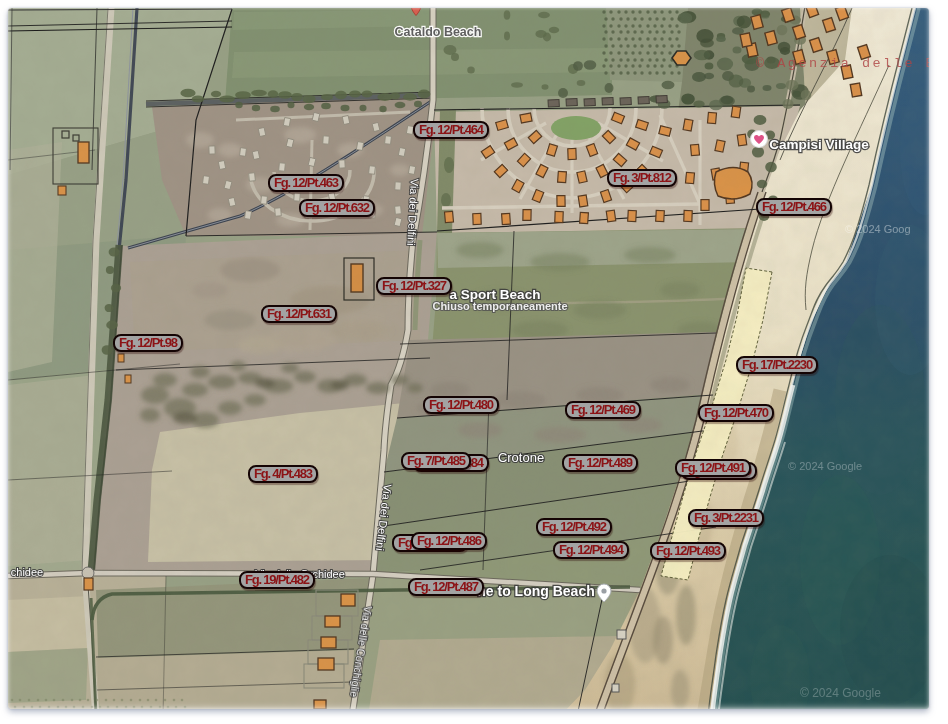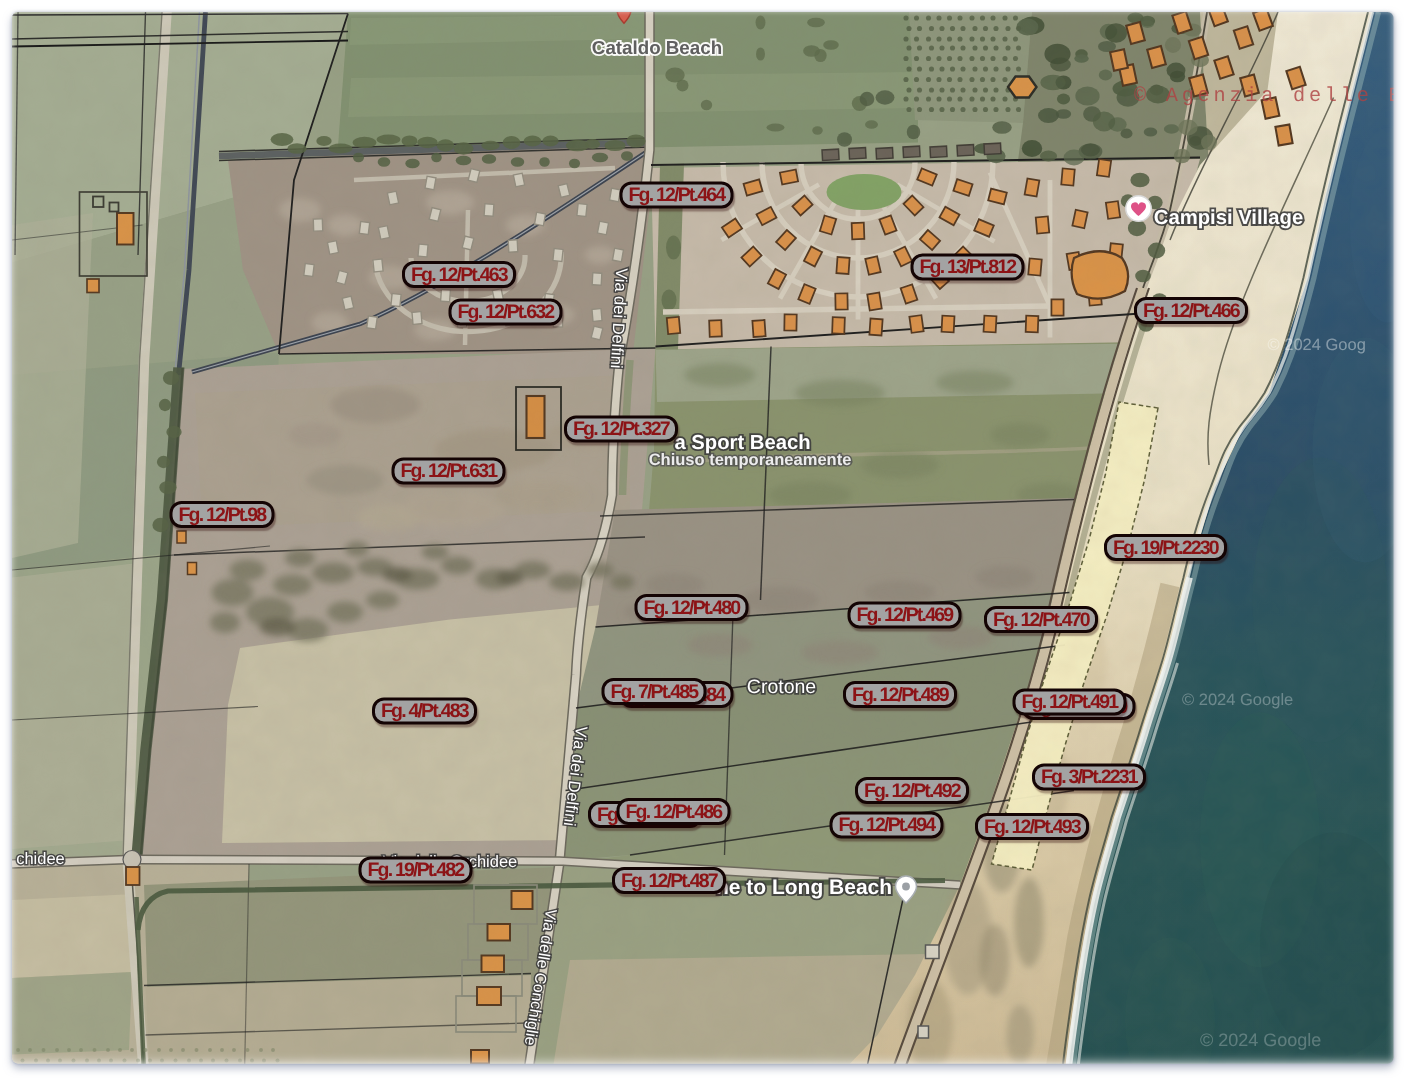--- a/index.html
+++ b/index.html
@@ -696,7 +696,7 @@
 <div class="fg" style="left:413px;top:121px;z-index:10">Fg. 12/Pt.464</div>
 <div class="fg" style="left:268px;top:174px;z-index:10">Fg. 12/Pt.463</div>
 <div class="fg" style="left:299px;top:199px;z-index:10">Fg. 12/Pt.632</div>
-<div class="fg" style="left:607px;top:169px;z-index:10">Fg. 13/Pt.812</div>
+<div class="fg" style="left:607px;top:169px;z-index:10">Fg. 3/Pt.812</div>
 <div class="fg" style="left:756px;top:198px;z-index:10">Fg. 12/Pt.466</div>
 <div class="fg" style="left:376px;top:277px;z-index:10">Fg. 12/Pt.327</div>
 <div class="fg" style="left:261px;top:305px;z-index:10">Fg. 12/Pt.631</div>

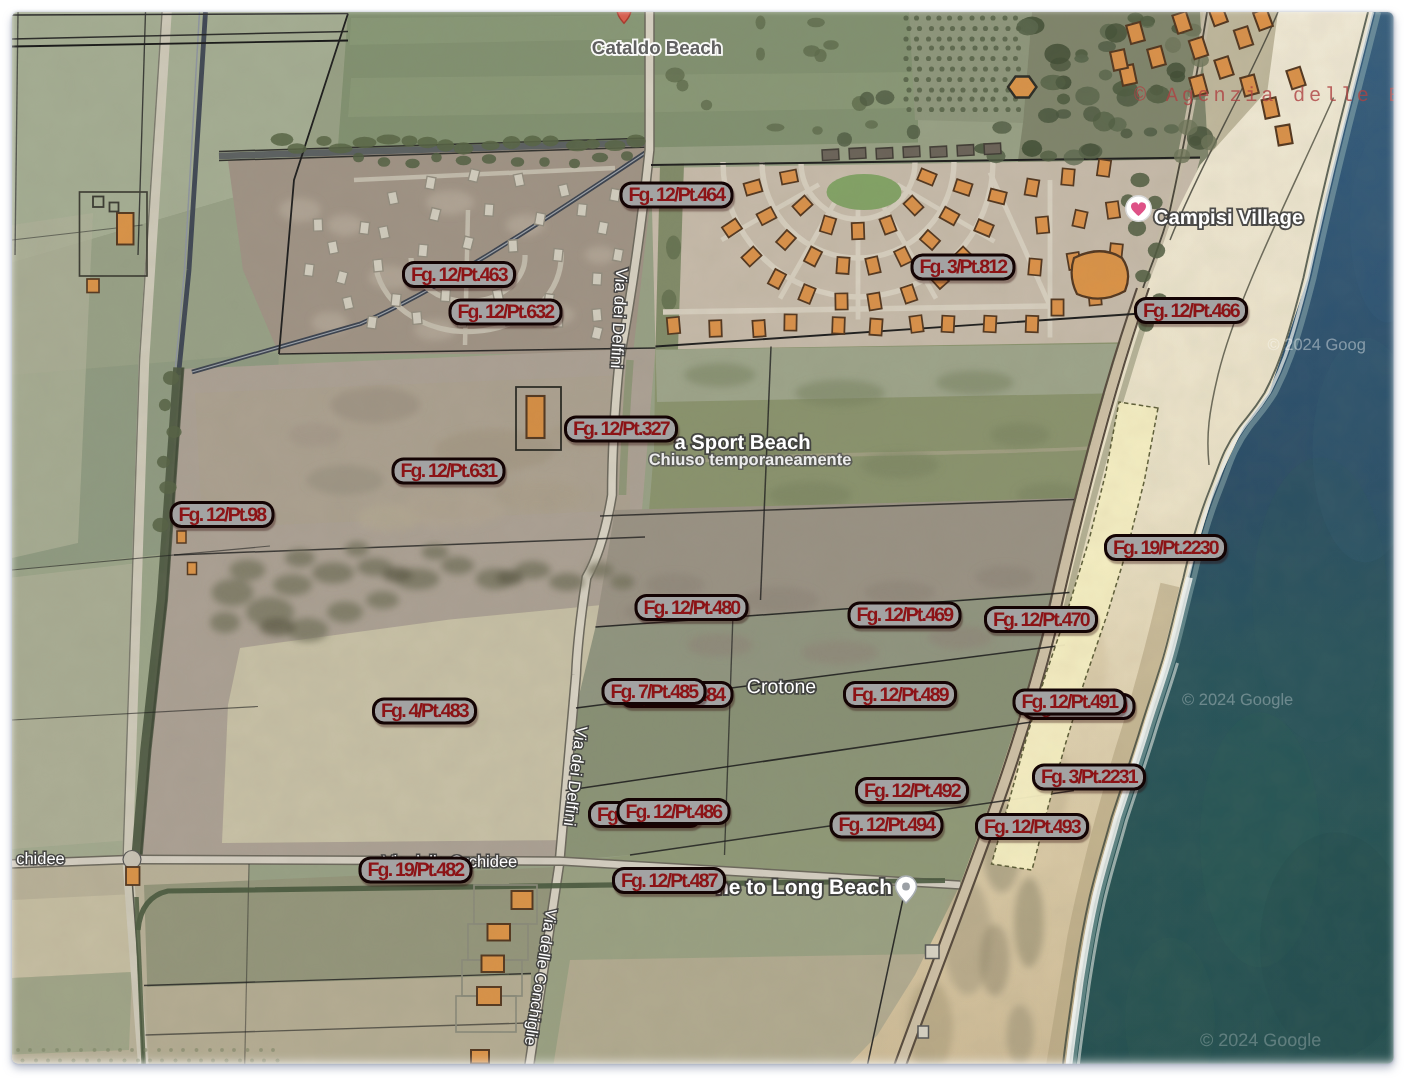--- a/index.html
+++ b/index.html
@@ -701,7 +701,7 @@
 <div class="fg" style="left:376px;top:277px;z-index:10">Fg. 12/Pt.327</div>
 <div class="fg" style="left:261px;top:305px;z-index:10">Fg. 12/Pt.631</div>
 <div class="fg" style="left:113px;top:334px;z-index:10">Fg. 12/Pt.98</div>
-<div class="fg" style="left:736px;top:356px;z-index:10">Fg. 19/Pt.2230</div>
+<div class="fg" style="left:736px;top:356px;z-index:10">Fg. 17/Pt.2230</div>
 <div class="fg" style="left:423px;top:396px;z-index:10">Fg. 12/Pt.480</div>
 <div class="fg" style="left:565px;top:401px;z-index:10">Fg. 12/Pt.469</div>
 <div class="fg" style="left:656px;top:404px;z-index:10">Fg. 12/Pt.470</div>

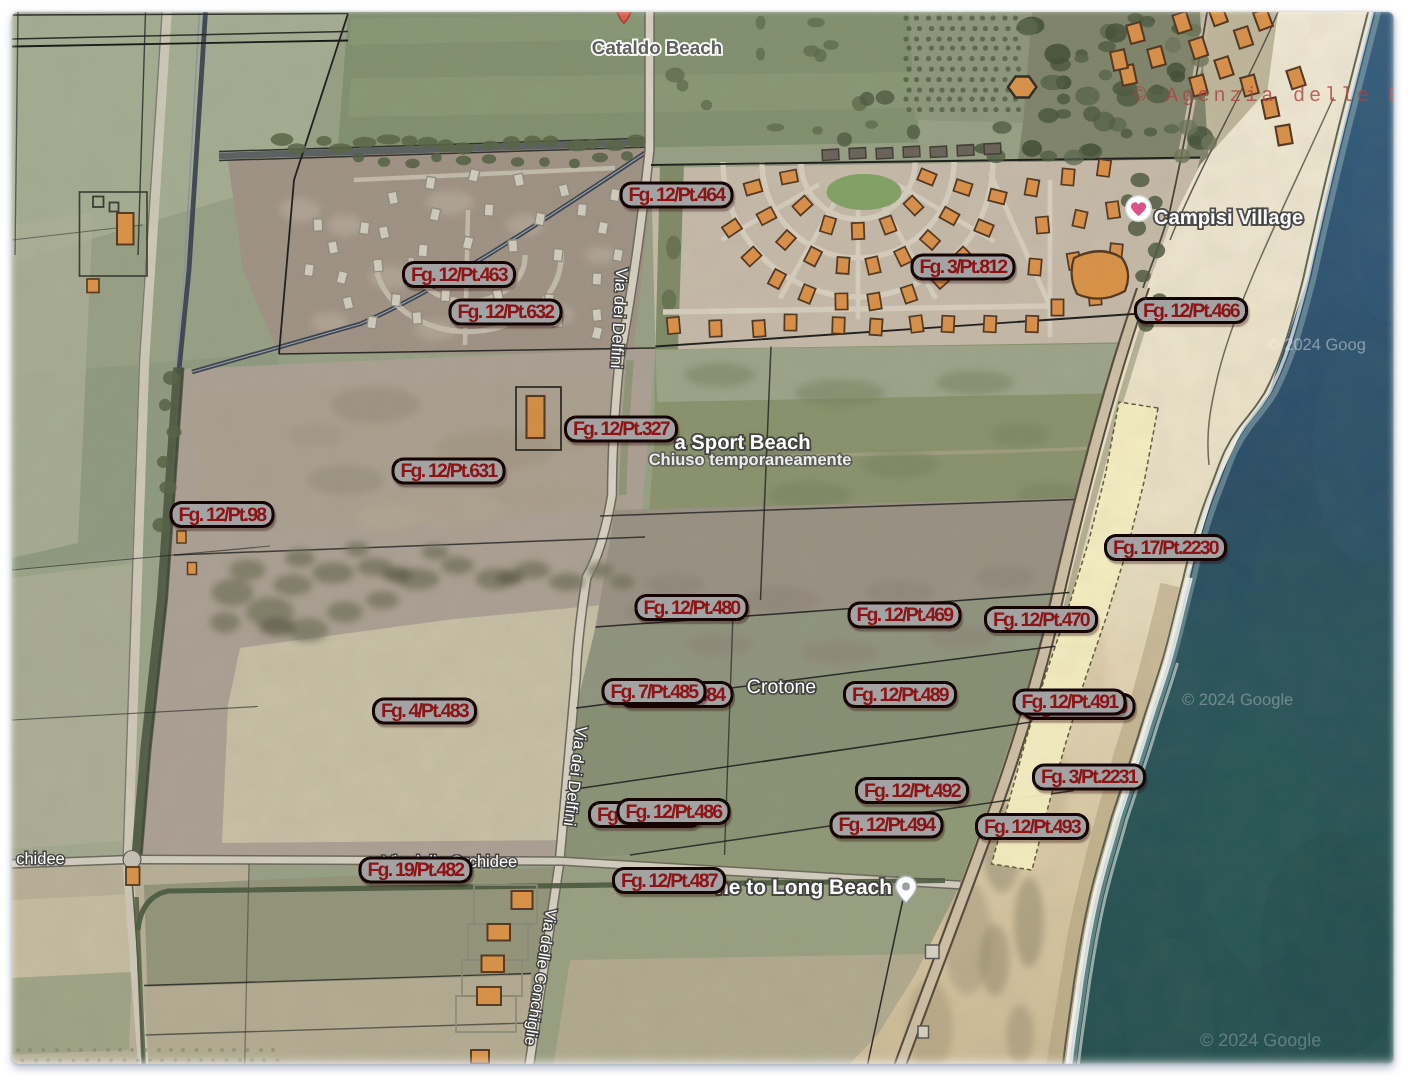--- a/index.html
+++ b/index.html
@@ -704,7 +704,7 @@
 <div class="fg" style="left:736px;top:356px;z-index:10">Fg. 17/Pt.2230</div>
 <div class="fg" style="left:423px;top:396px;z-index:10">Fg. 12/Pt.480</div>
 <div class="fg" style="left:565px;top:401px;z-index:10">Fg. 12/Pt.469</div>
-<div class="fg" style="left:656px;top:404px;z-index:10">Fg. 12/Pt.470</div>
+<div class="fg" style="left:698px;top:404px;z-index:10">Fg. 12/Pt.470</div>
 <div class="fg" style="left:413px;top:454px;z-index:5">Fg. 12/Pt.484</div>
 <div class="fg" style="left:401px;top:452px;z-index:10">Fg. 7/Pt.485</div>
 <div class="fg" style="left:562px;top:454px;z-index:10">Fg. 12/Pt.489</div>

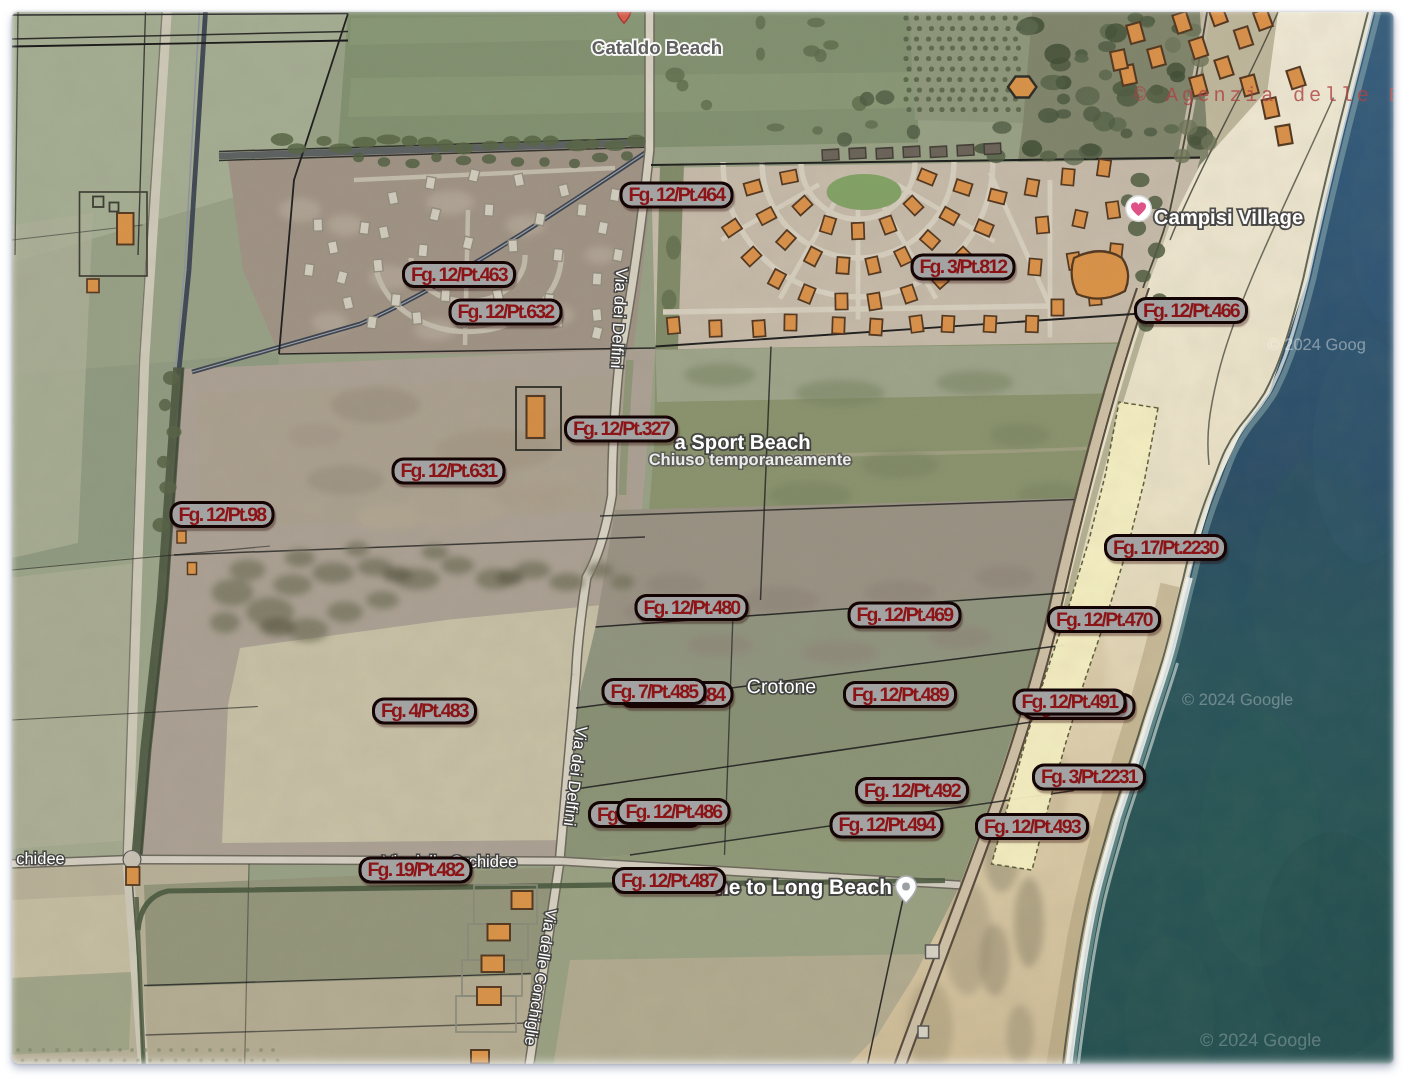--- a/index.html
+++ b/index.html
@@ -711,7 +711,7 @@
 <div class="fg" style="left:681px;top:462px;z-index:5">Fg. 12/Pt.490</div>
 <div class="fg" style="left:675px;top:459px;z-index:10">Fg. 12/Pt.491</div>
 <div class="fg" style="left:248px;top:465px;z-index:10">Fg. 4/Pt.483</div>
-<div class="fg" style="left:570px;top:518px;z-index:10">Fg. 12/Pt.492</div>
+<div class="fg" style="left:536px;top:518px;z-index:10">Fg. 12/Pt.492</div>
 <div class="fg" style="left:688px;top:509px;z-index:10">Fg. 3/Pt.2231</div>
 <div class="fg" style="left:392px;top:534px;z-index:5">Fg. 12/Pt.488</div>
 <div class="fg" style="left:411px;top:532px;z-index:10">Fg. 12/Pt.486</div>

